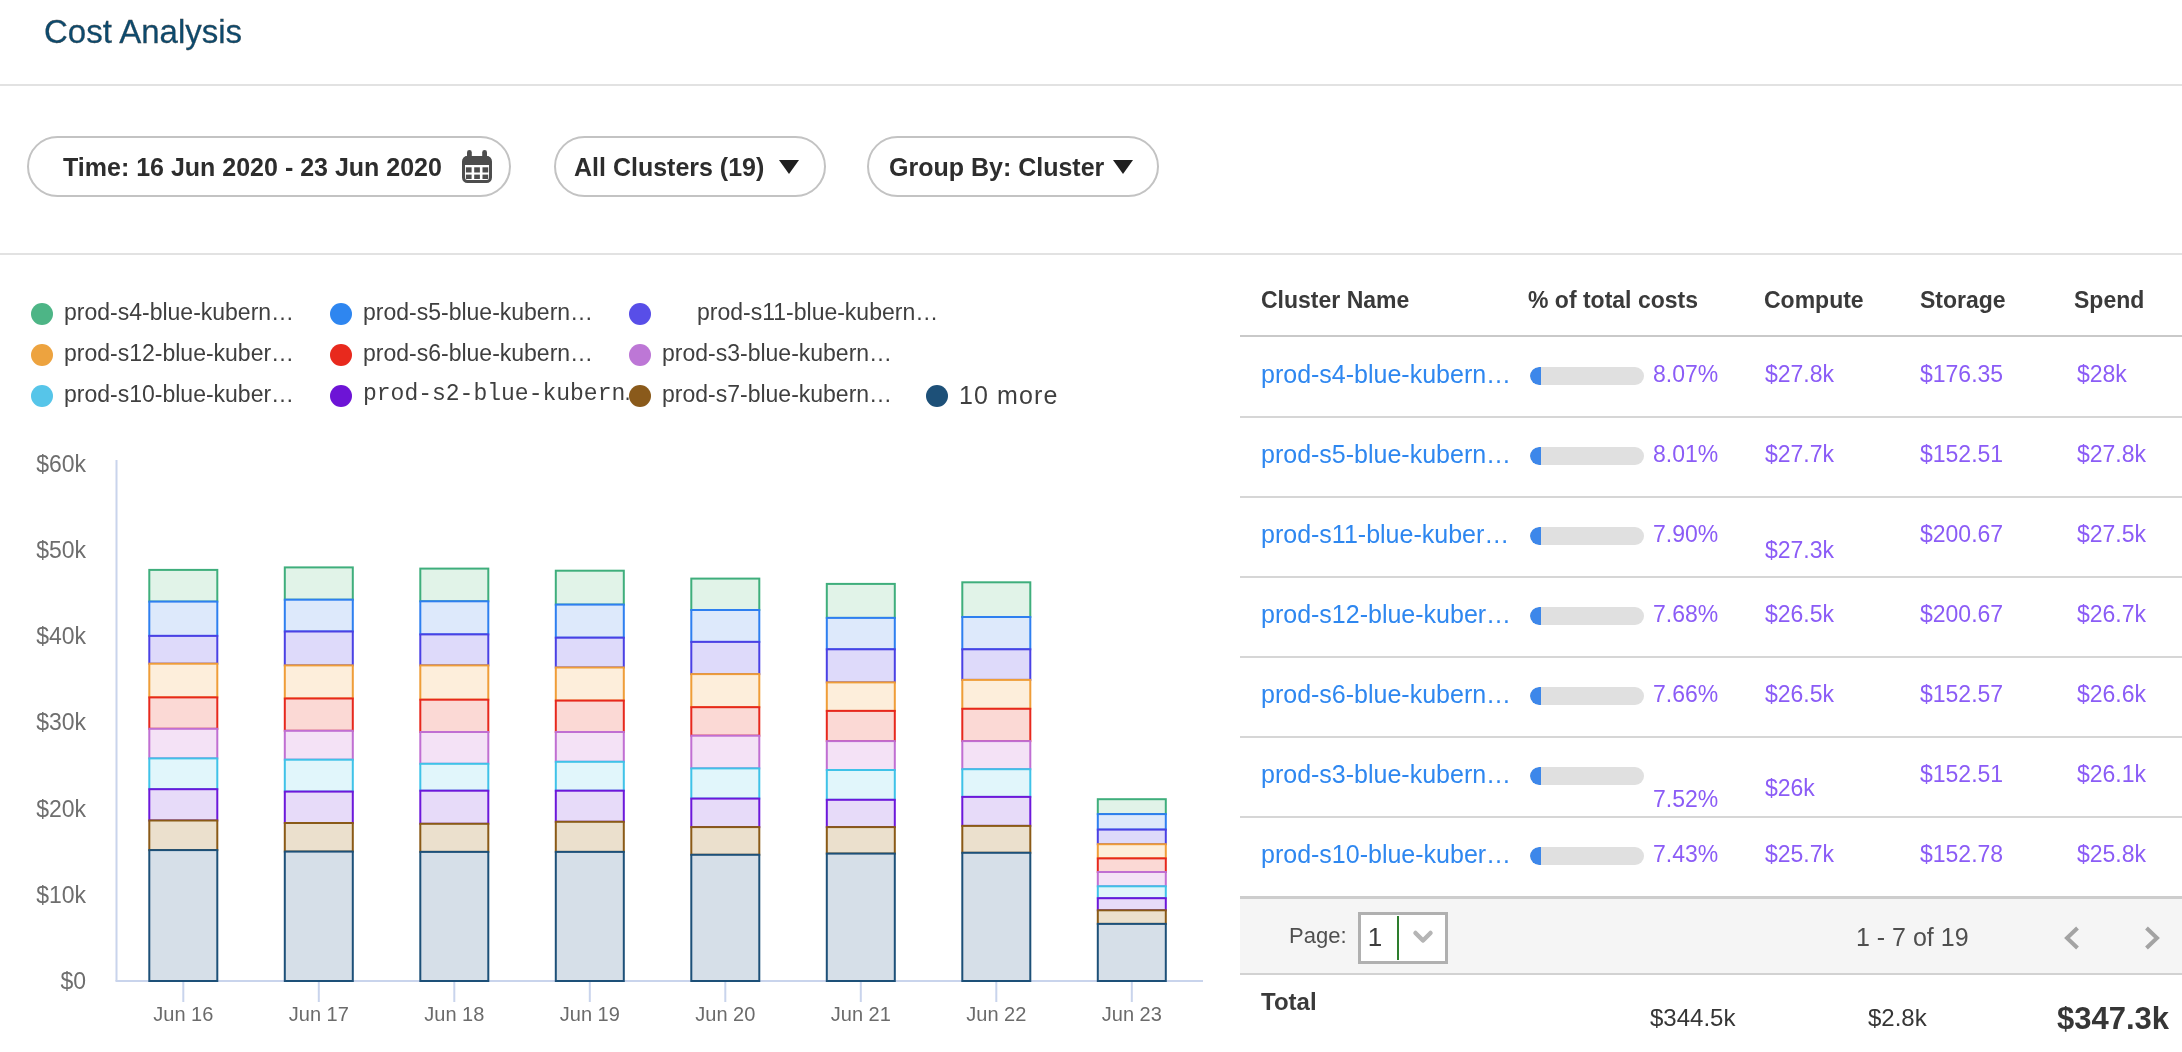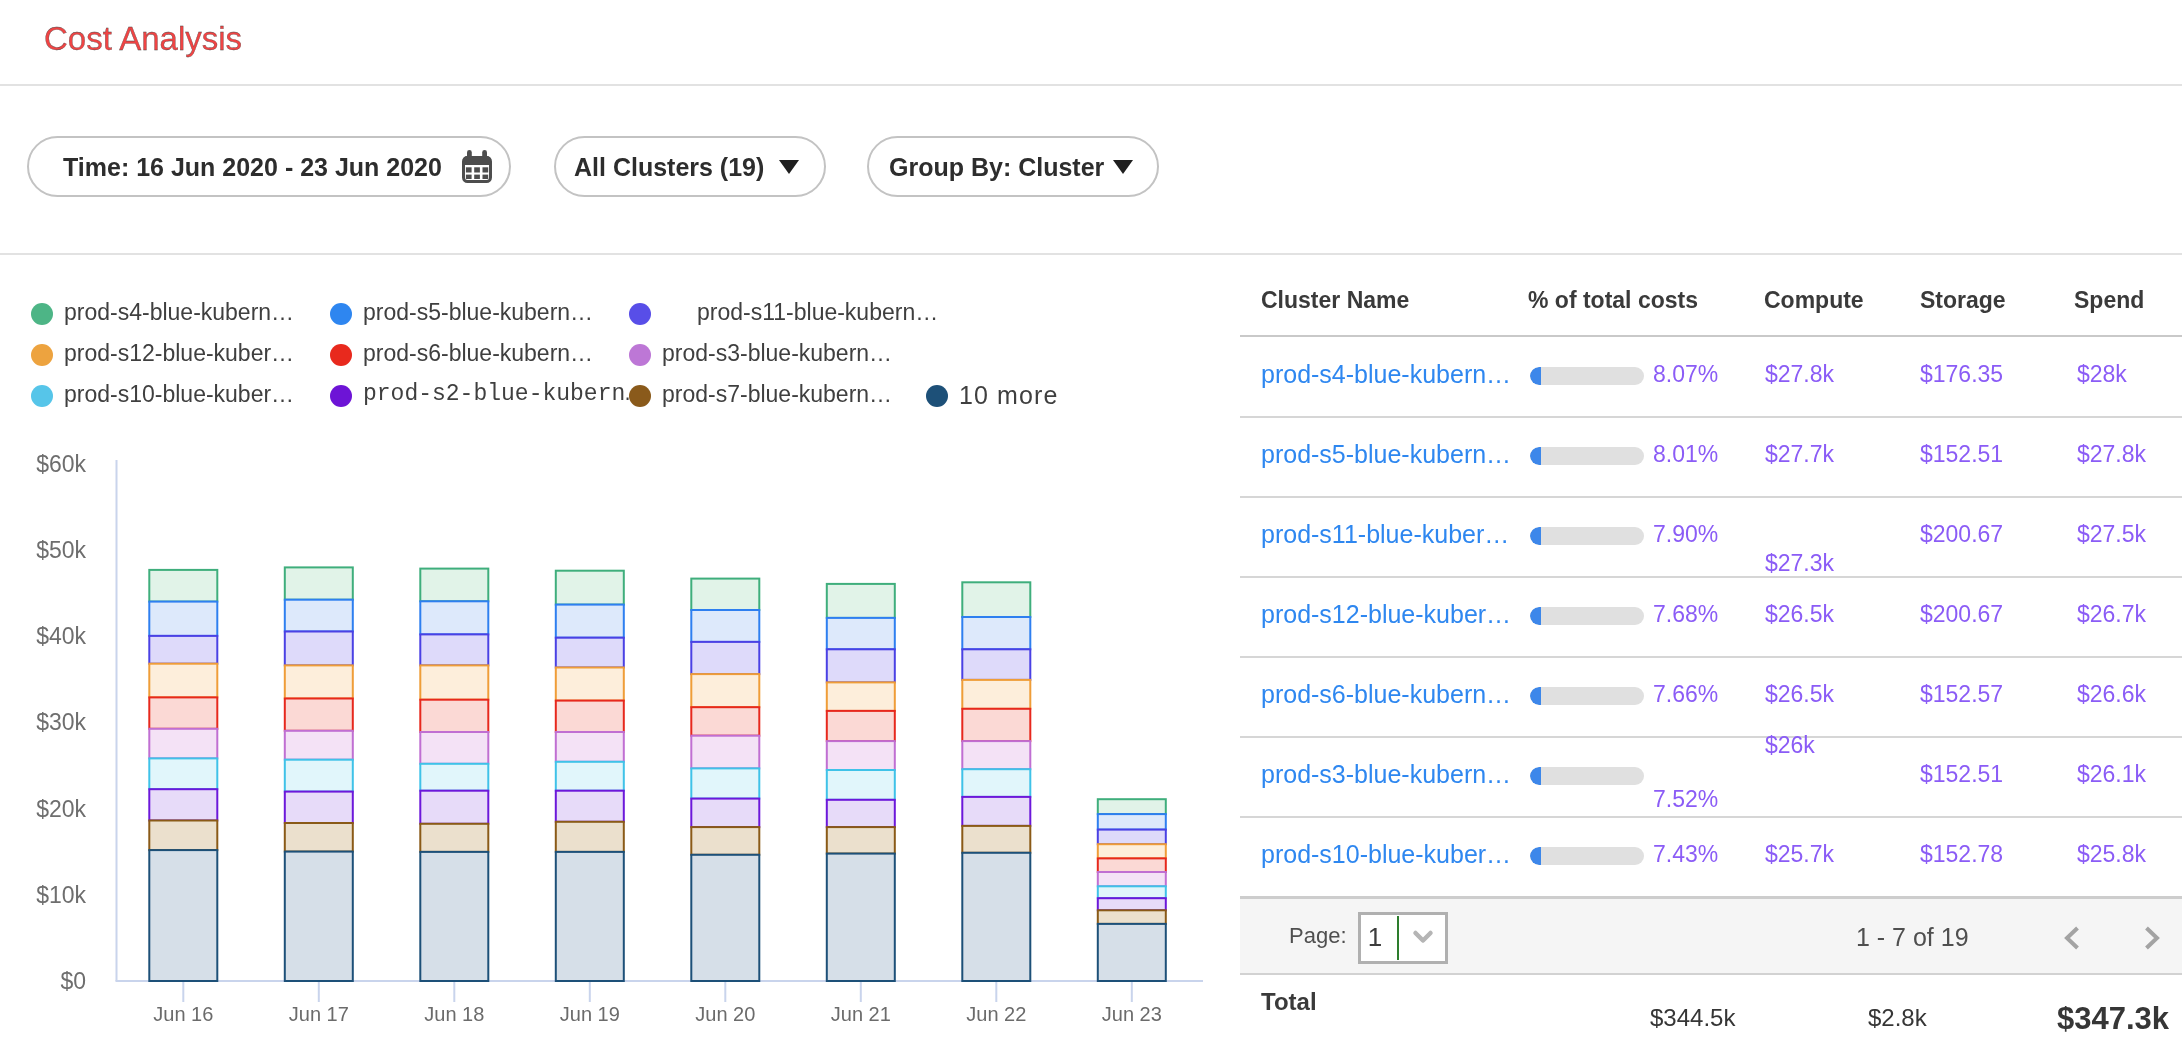--- a/index.html
+++ b/index.html
@@ -19,7 +19,7 @@
 </style>
 </head>
 <body>
-<div class="abs" style="left:44px;top:20px;font-size:33px;color:#ef4444;-webkit-text-stroke:0.3px #464646;">Cost Analysis</div>
+<div class="abs" style="left:44px;top:13px;font-size:33px;color:#0c4a6e;-webkit-text-stroke:0.3px #464646;">Cost Analysis</div>
 <div class="hr" style="left:0;top:84px;width:2182px;background:#e2e2e2"></div>
 
 <div class="pill" style="left:27px;top:136px;width:484px"></div>

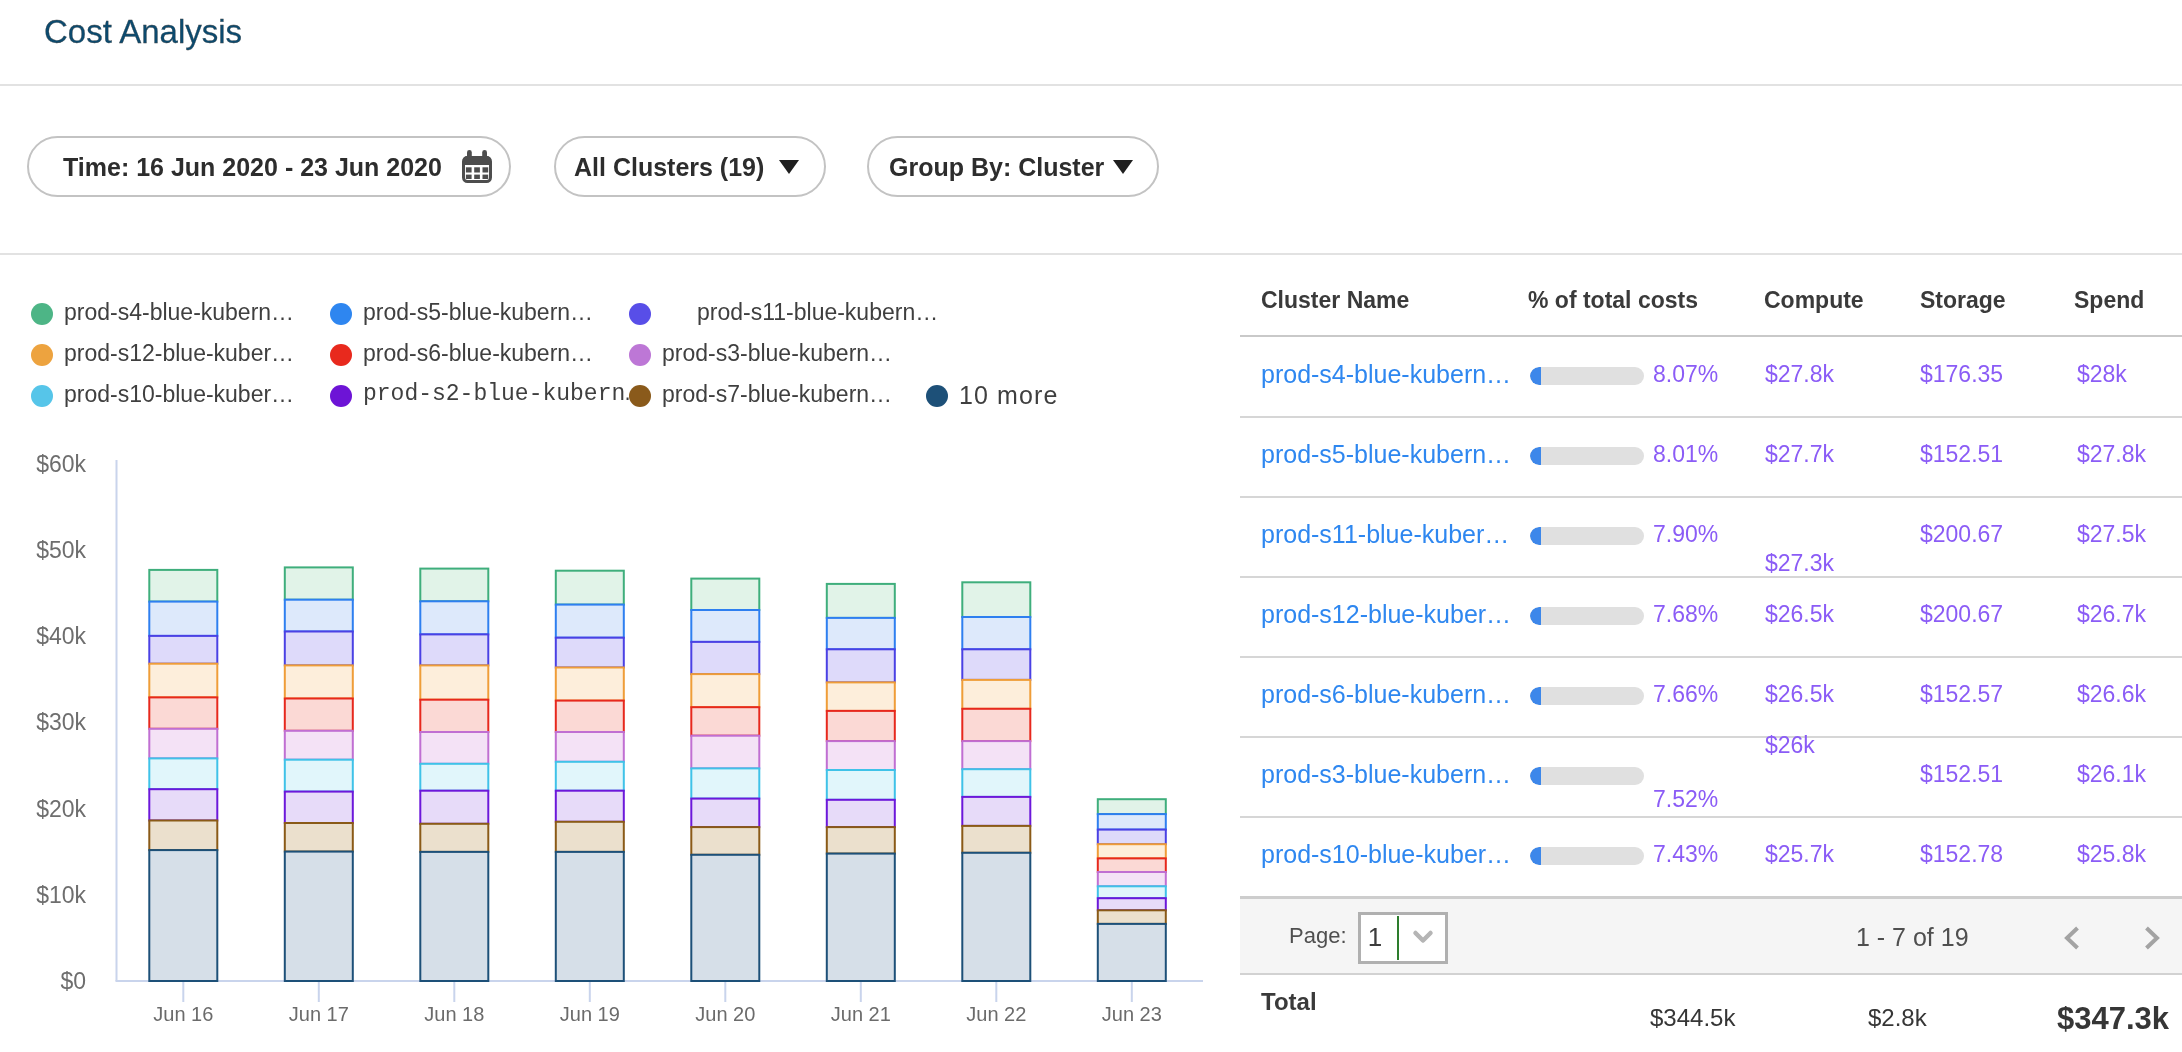--- a/index.html
+++ b/index.html
@@ -205,7 +205,7 @@
     <div class="pfill"></div>
   </div>
 <div class="val" style="left:1653px;top:521px">7.90%</div>
-<div class="val" style="left:1765px;top:550px">$27.3k</div>
+<div class="val" style="left:1765px;top:537px">$27.3k</div>
 <div class="val" style="left:1920px;top:521px">$200.67</div>
 <div class="val" style="left:2077px;top:521px">$27.5k</div>
 <div class="hr" style="left:1240px;top:576px;width:942px"></div>

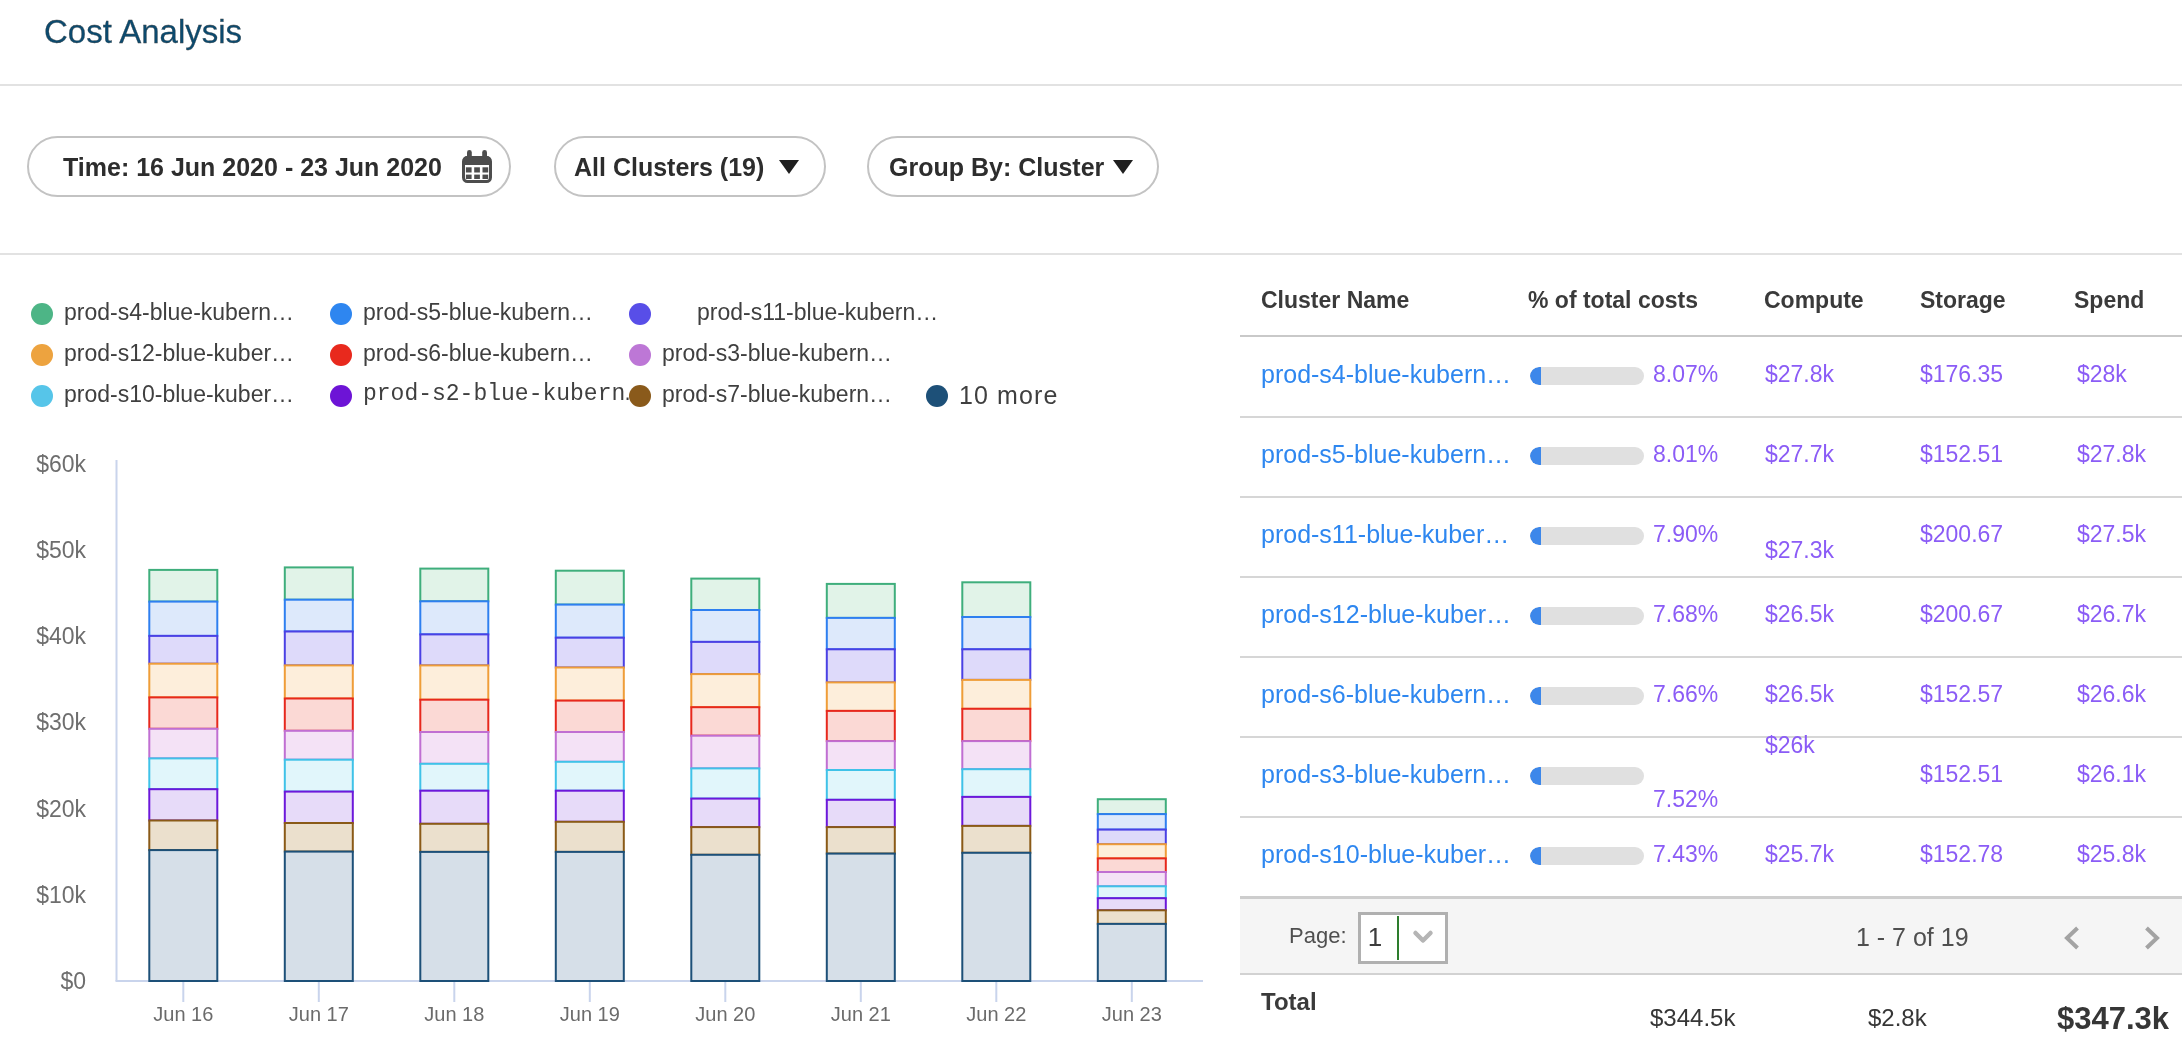--- a/index.html
+++ b/index.html
@@ -232,7 +232,7 @@
     <div class="pfill"></div>
   </div>
 <div class="val" style="left:1653px;top:786px">7.52%</div>
-<div class="val" style="left:1765px;top:732px">$26k</div>
+<div class="val" style="left:1765px;top:775px">$26k</div>
 <div class="val" style="left:1920px;top:761px">$152.51</div>
 <div class="val" style="left:2077px;top:761px">$26.1k</div>
 <div class="hr" style="left:1240px;top:816px;width:942px"></div>

